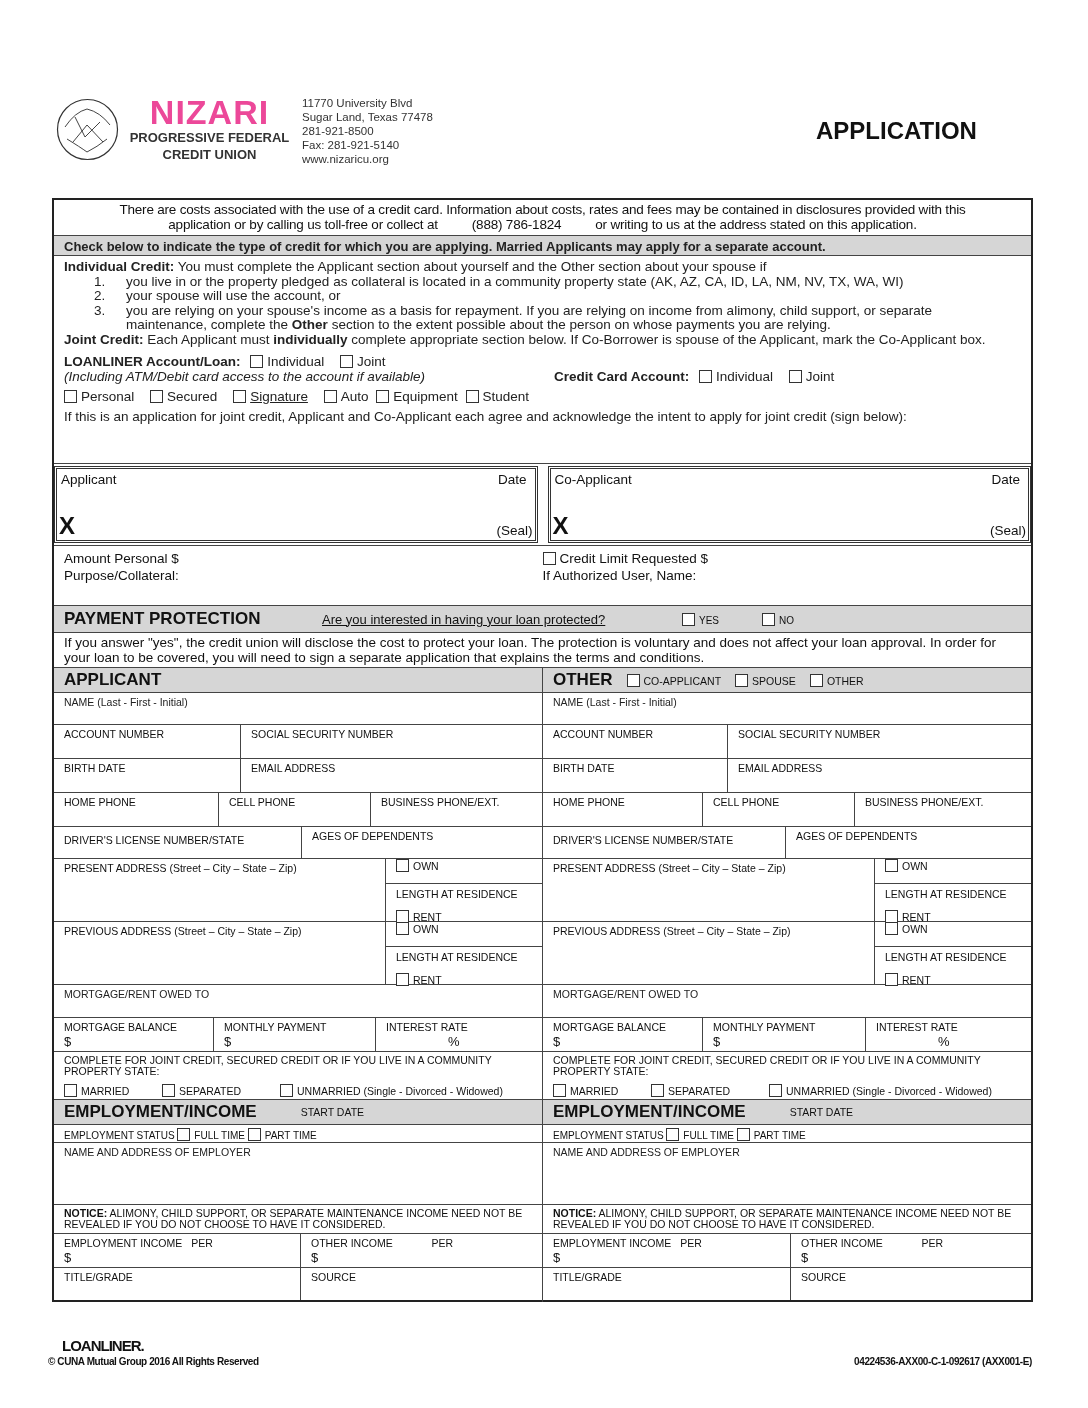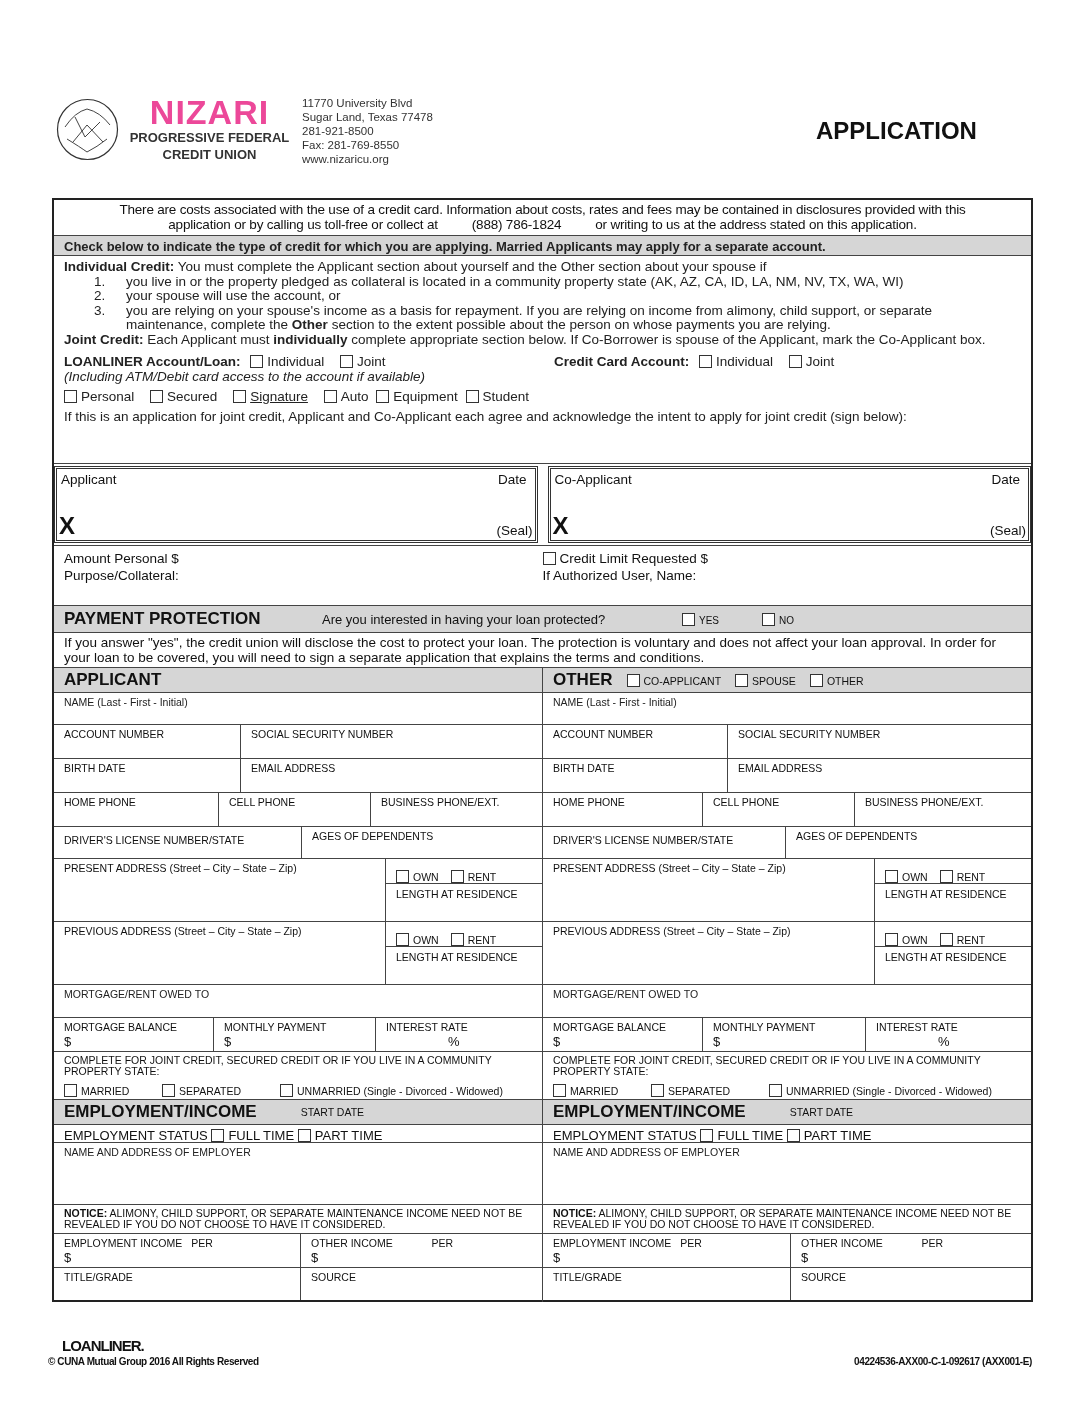--- a/index.html
+++ b/index.html
@@ -85,7 +85,7 @@
   <div>11770 University Blvd</div>
   <div>Sugar Land, Texas 77478</div>
   <div>281-921-8500</div>
-  <div>Fax: 281-769-8550</div>
+  <div>Fax: 281-921-5140</div>
   <div>www.nizaricu.org</div>
 </div>
 <div class="abs title">APPLICATION</div>

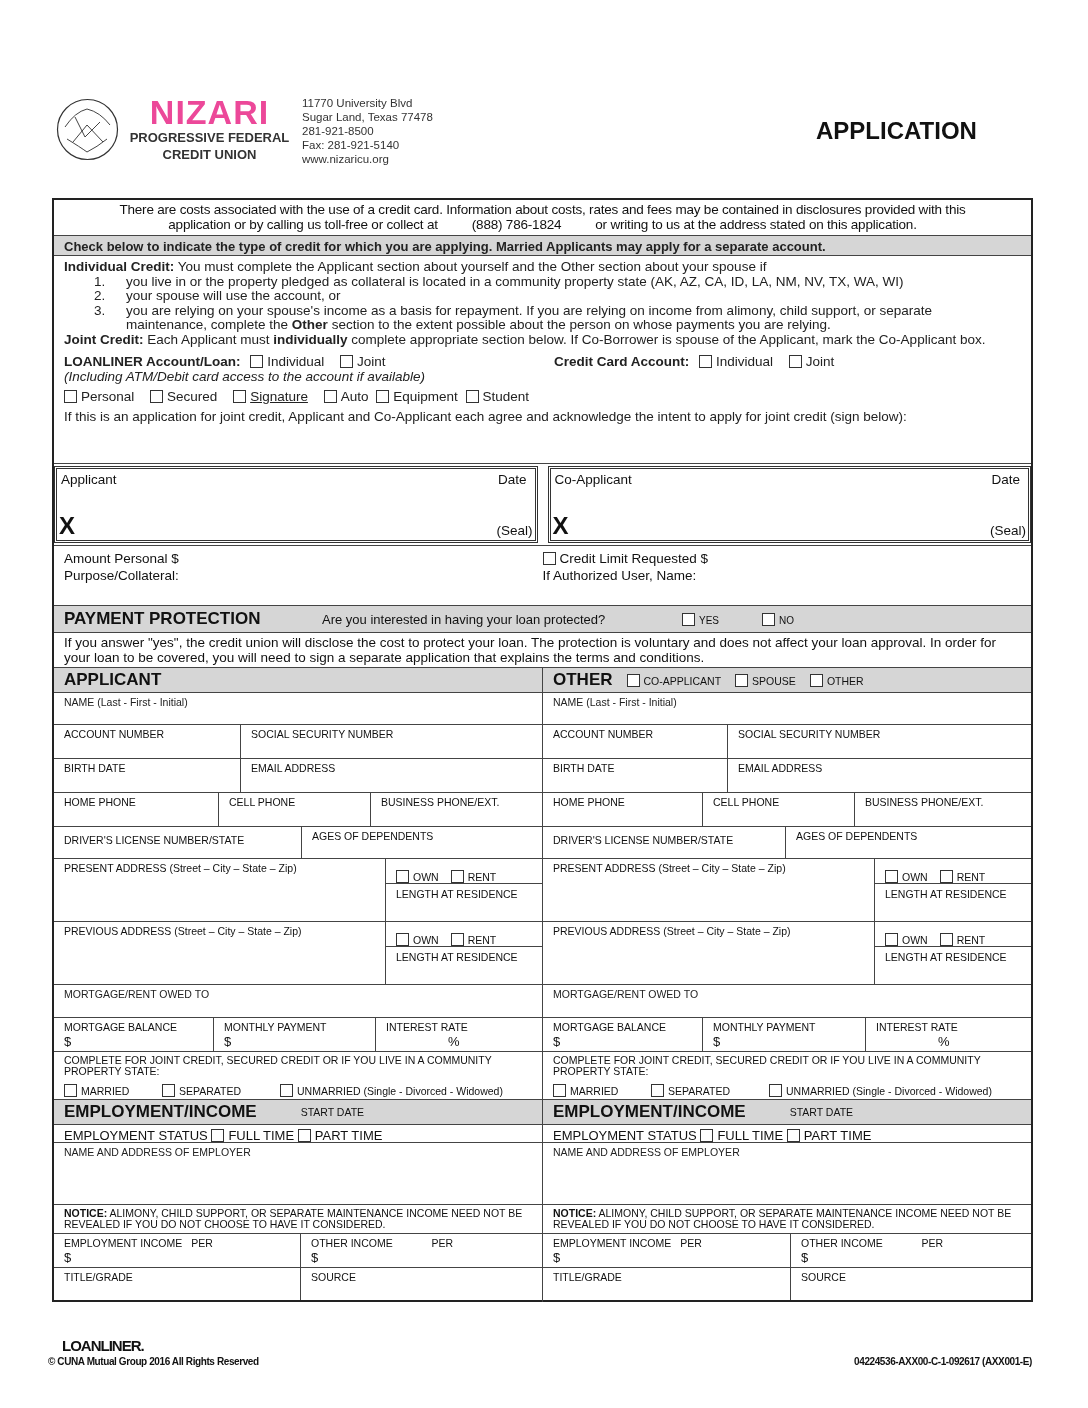--- a/index.html
+++ b/index.html
@@ -123,7 +123,7 @@
     </ol>
     <div><b>Joint Credit:</b><span> Each Applicant must </span><b>individually</b><span> complete appropriate section below. If Co-Borrower is spouse of the Applicant, mark the Co-Applicant box.</span></div>
 
-    <div style="display:flex; margin-top:8px;">
+    <div style="display:flex; margin-top:8px;align-items:flex-end;">
       <div style="width:490px;">
         <b>LOANLINER Account/Loan:</b>
         <span style="margin-left:6px;"><span class="cb"></span><span>Individual</span></span>

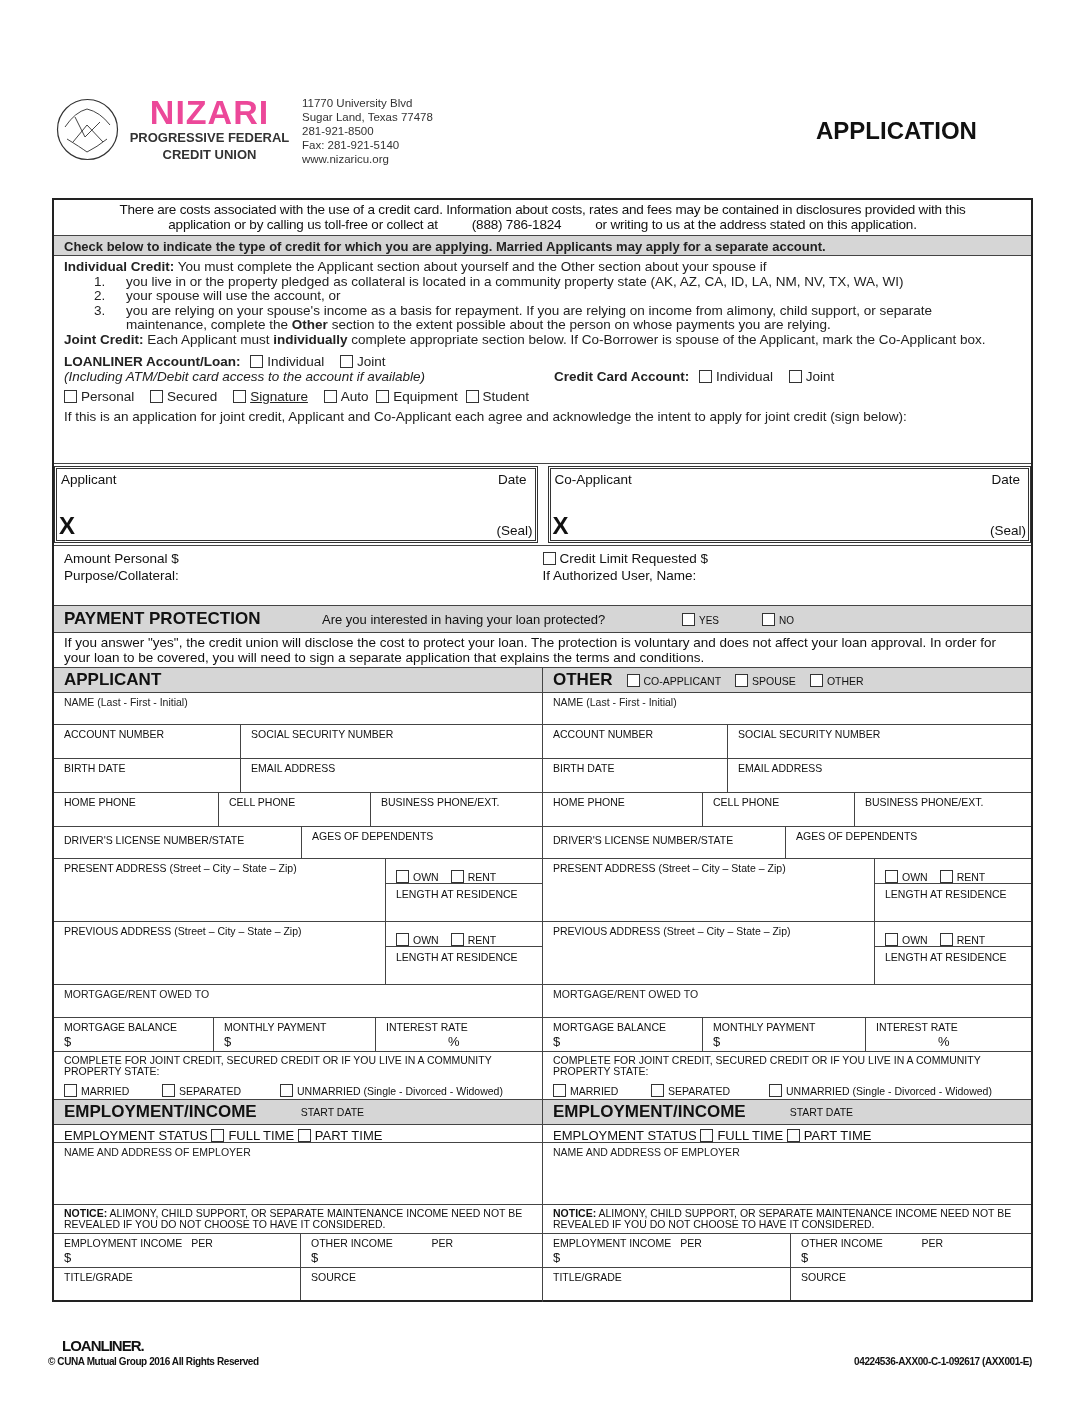--- a/index.html
+++ b/index.html
@@ -34,7 +34,7 @@
   .amt > div { flex: 1; }
   .pp { height: 27px; display: flex; align-items: center; padding: 0 10px; }
   .pp .h { font-size: 17px; font-weight: bold; width: 258px; }
-  .pp .q { font-size: 13px; width: 360px; }
+  .pp .q { font-size: 13px; width: 360px; text-decoration: underline; }
   .pp .opt { font-size: 10px; width: 80px; }
   .ppnote { font-size: 13.5px; line-height: 15px; padding: 2px 10px 2px; }
 

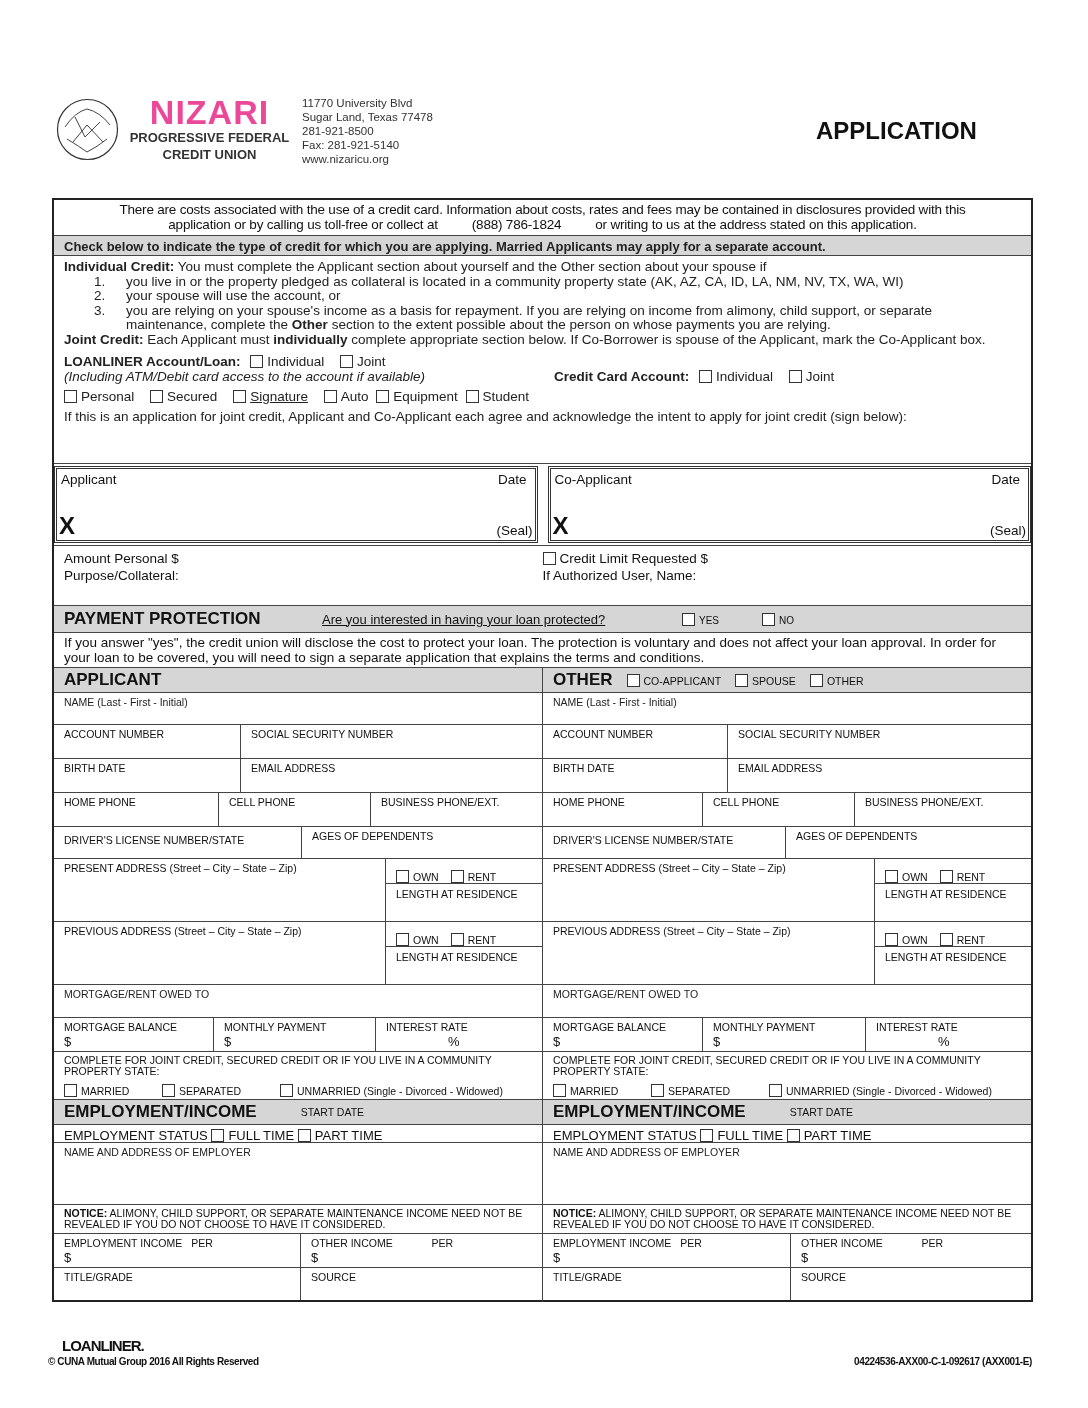--- a/index.html
+++ b/index.html
@@ -54,7 +54,7 @@
   .addr-row { display: flex; height: 63px; border-bottom: 1.5px solid #444; font-size: 10.5px; }
   .addr-row .l { flex: 1; padding: 3px 10px; border-right: 1.5px solid #444; }
   .addr-row .r { width: 156px; display: flex; flex-direction: column; }
-  .addr-row .r .t { height: 25px; display: flex; align-items: flex-end; padding-left: 10px; border-bottom: 1.5px solid #444; gap: 12px; }
+  .addr-row .r .t { height: 25px; display: flex; align-items: flex-start; padding-left: 10px; border-bottom: 1.5px solid #444; gap: 38px; flex-direction: column; }
   .addr-row .r .b { padding: 4px 10px; }
   .marital { font-size: 10.5px; padding: 3px 10px 2px; border-bottom: 1.5px solid #444; line-height: 11px; }
   .marital .opts { margin-top: 7px; display: flex; gap: 0; }

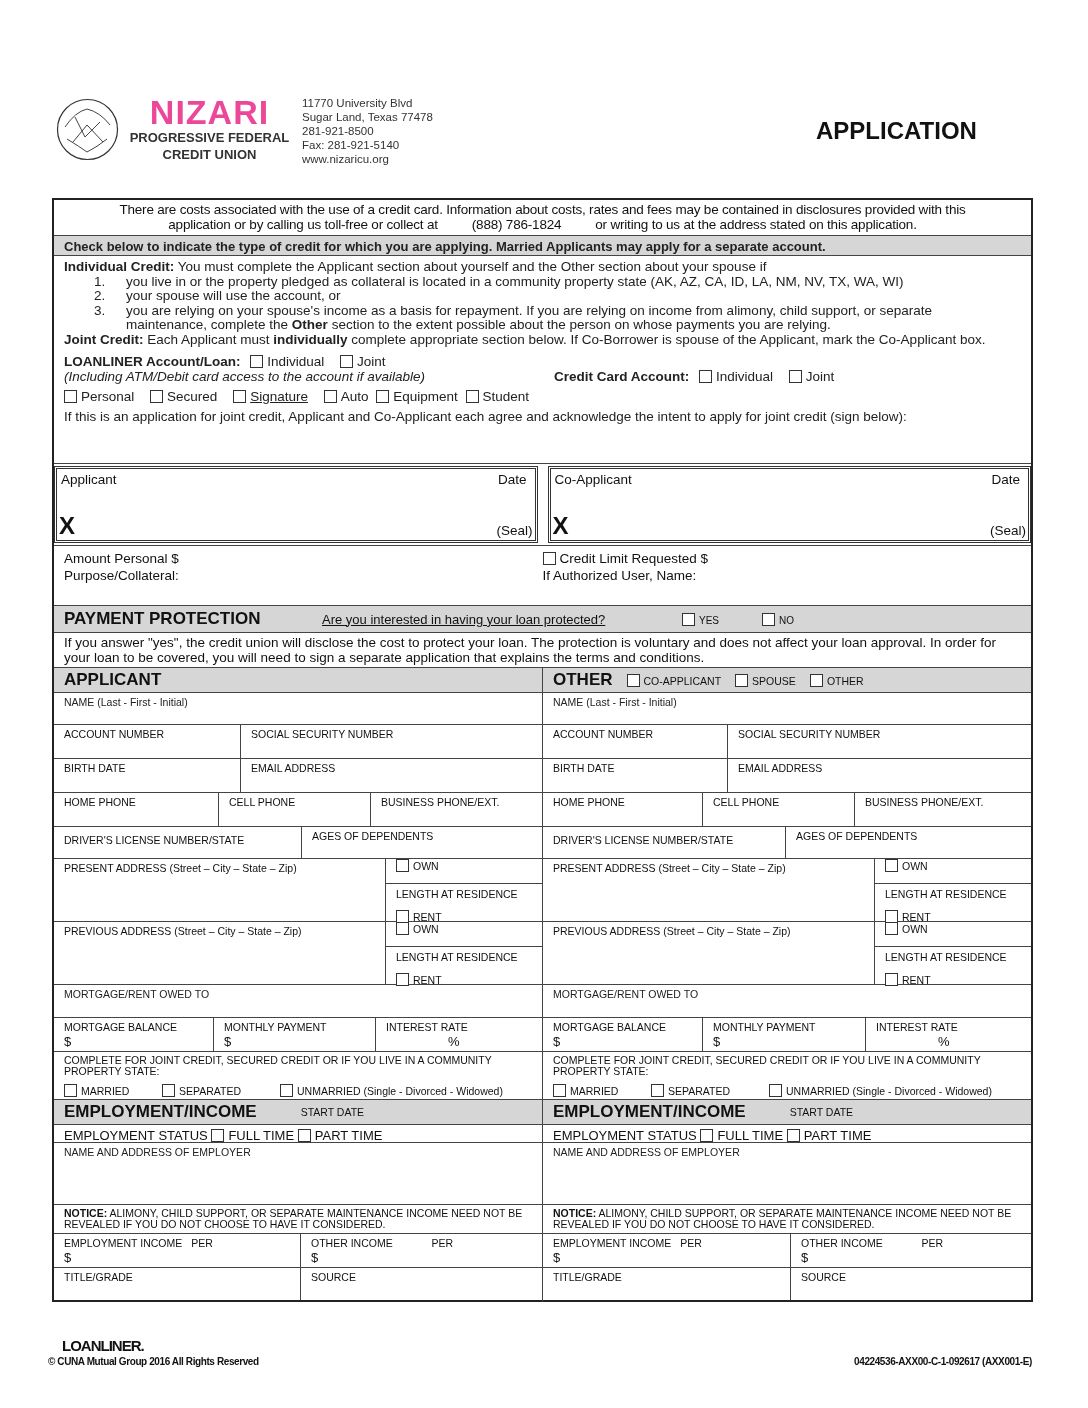--- a/index.html
+++ b/index.html
@@ -60,7 +60,7 @@
   .marital .opts { margin-top: 7px; display: flex; gap: 0; }
   .marital .opts span.o1 { width: 98px; }
   .marital .opts span.o2 { width: 118px; }
-  .emp-status { font-size: 13px; padding: 3px 10px; border-bottom: 1.5px solid #444; height: 18px; }
+  .emp-status { font-size: 10px; padding: 3px 10px; border-bottom: 1.5px solid #444; height: 18px; }
   .notice { font-size: 10.5px; padding: 3px 10px; line-height: 11px; border-bottom: 1.5px solid #444; }
 
   .footer-logo { left: 62px; top: 1337px; font-size: 15px; font-weight: bold; letter-spacing: -1px; }

